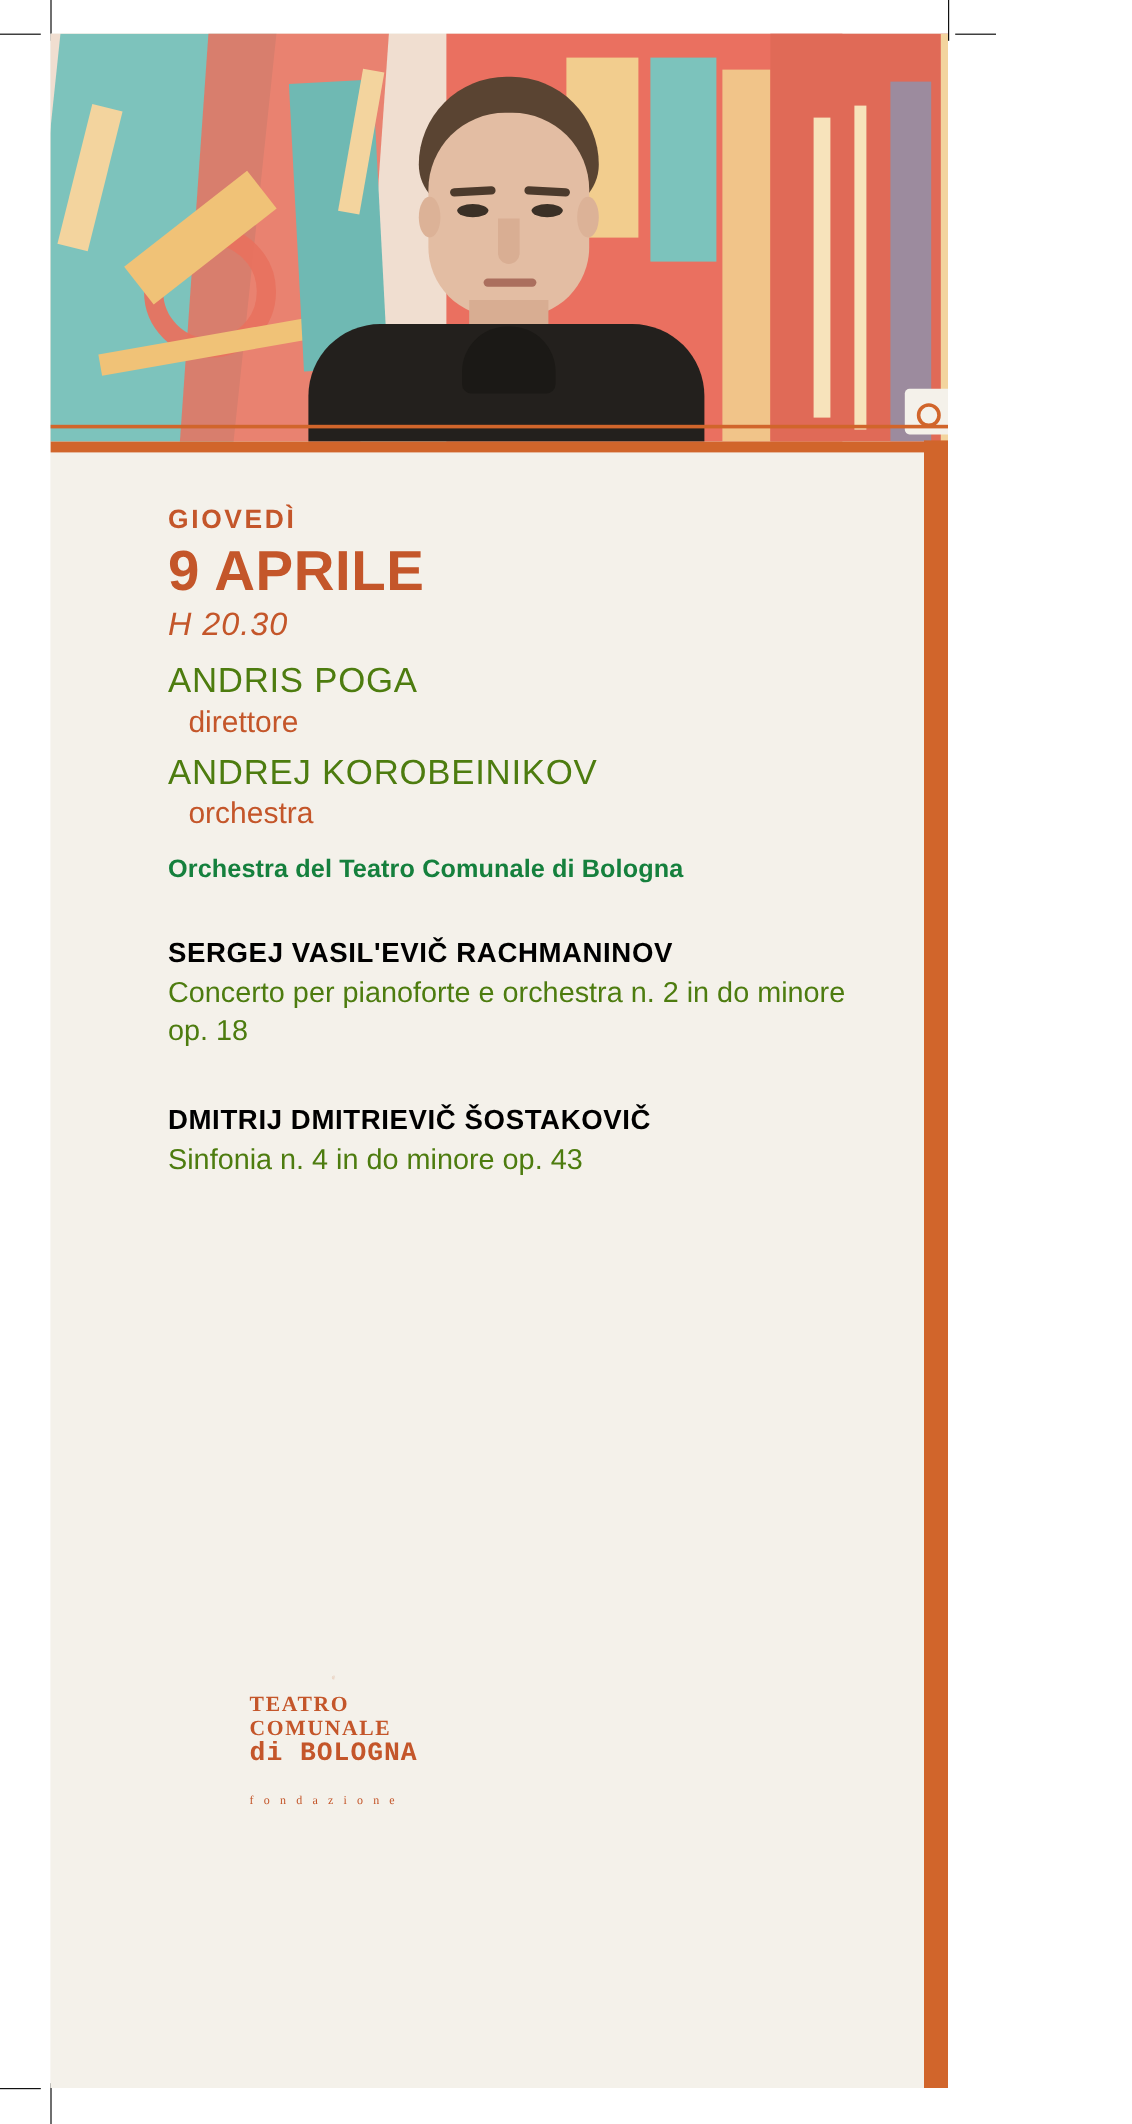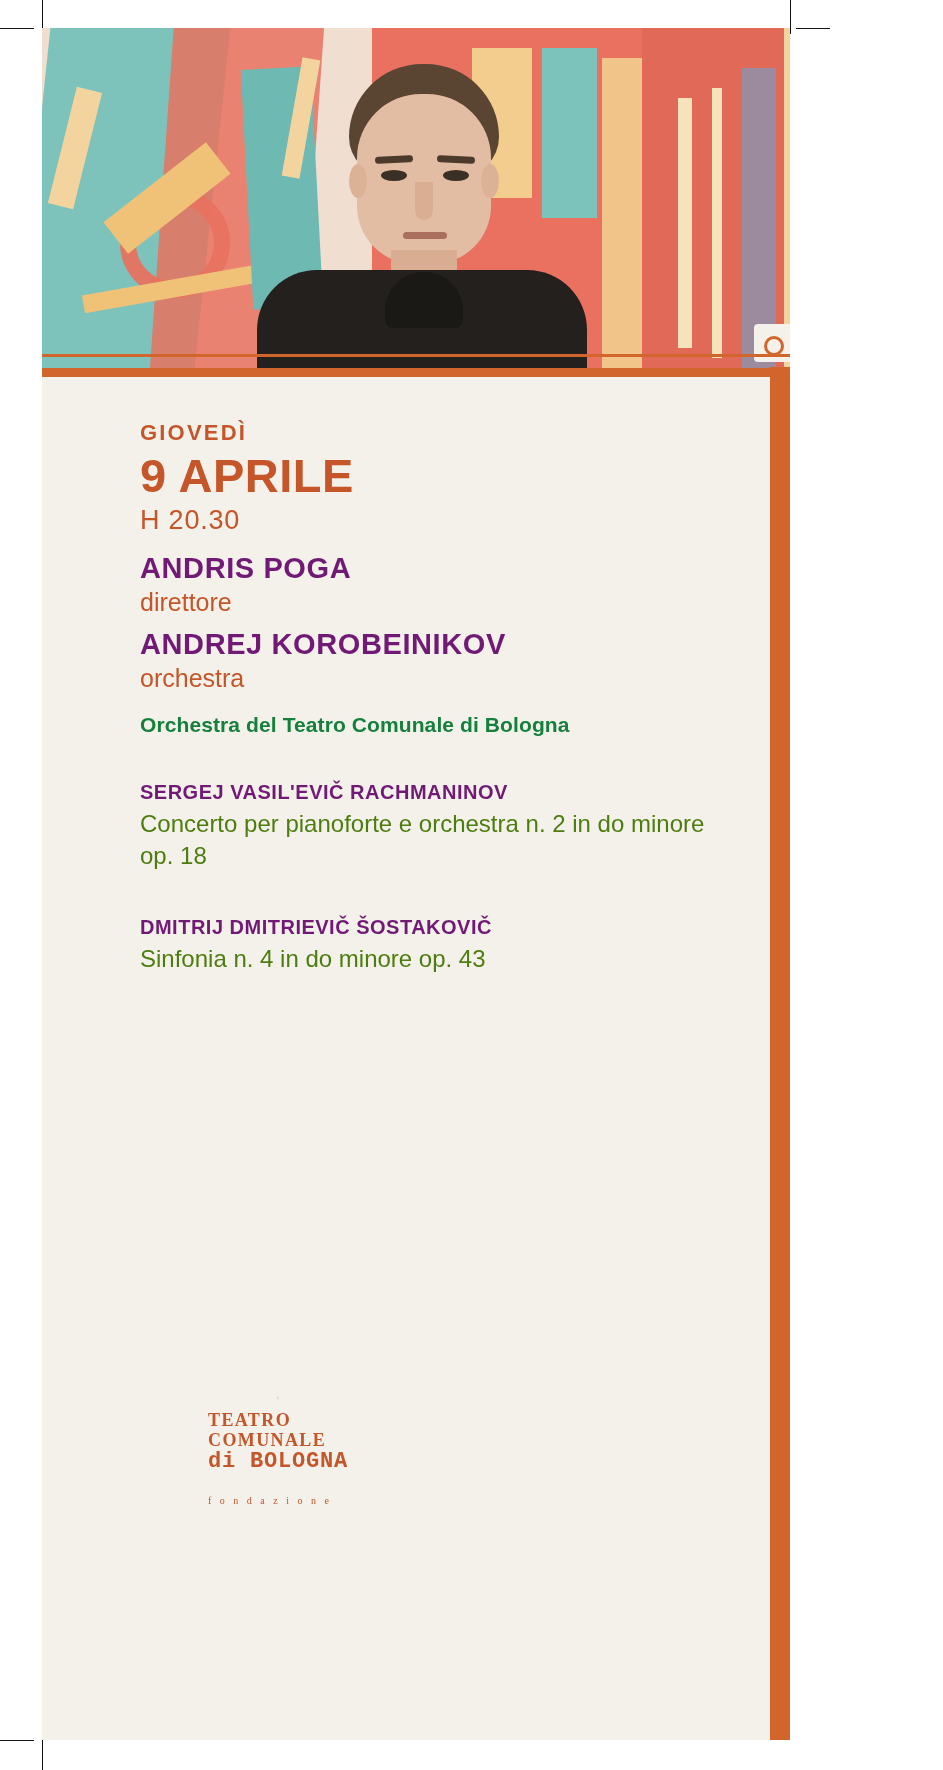--- a/index.html
+++ b/index.html
@@ -167,6 +167,7 @@
     font-weight: 400;
     letter-spacing: 0.8px;
     margin: 0 0 14px 0;
+    font-style: italic;
   }
   .person-name {
     font-size: 29px;

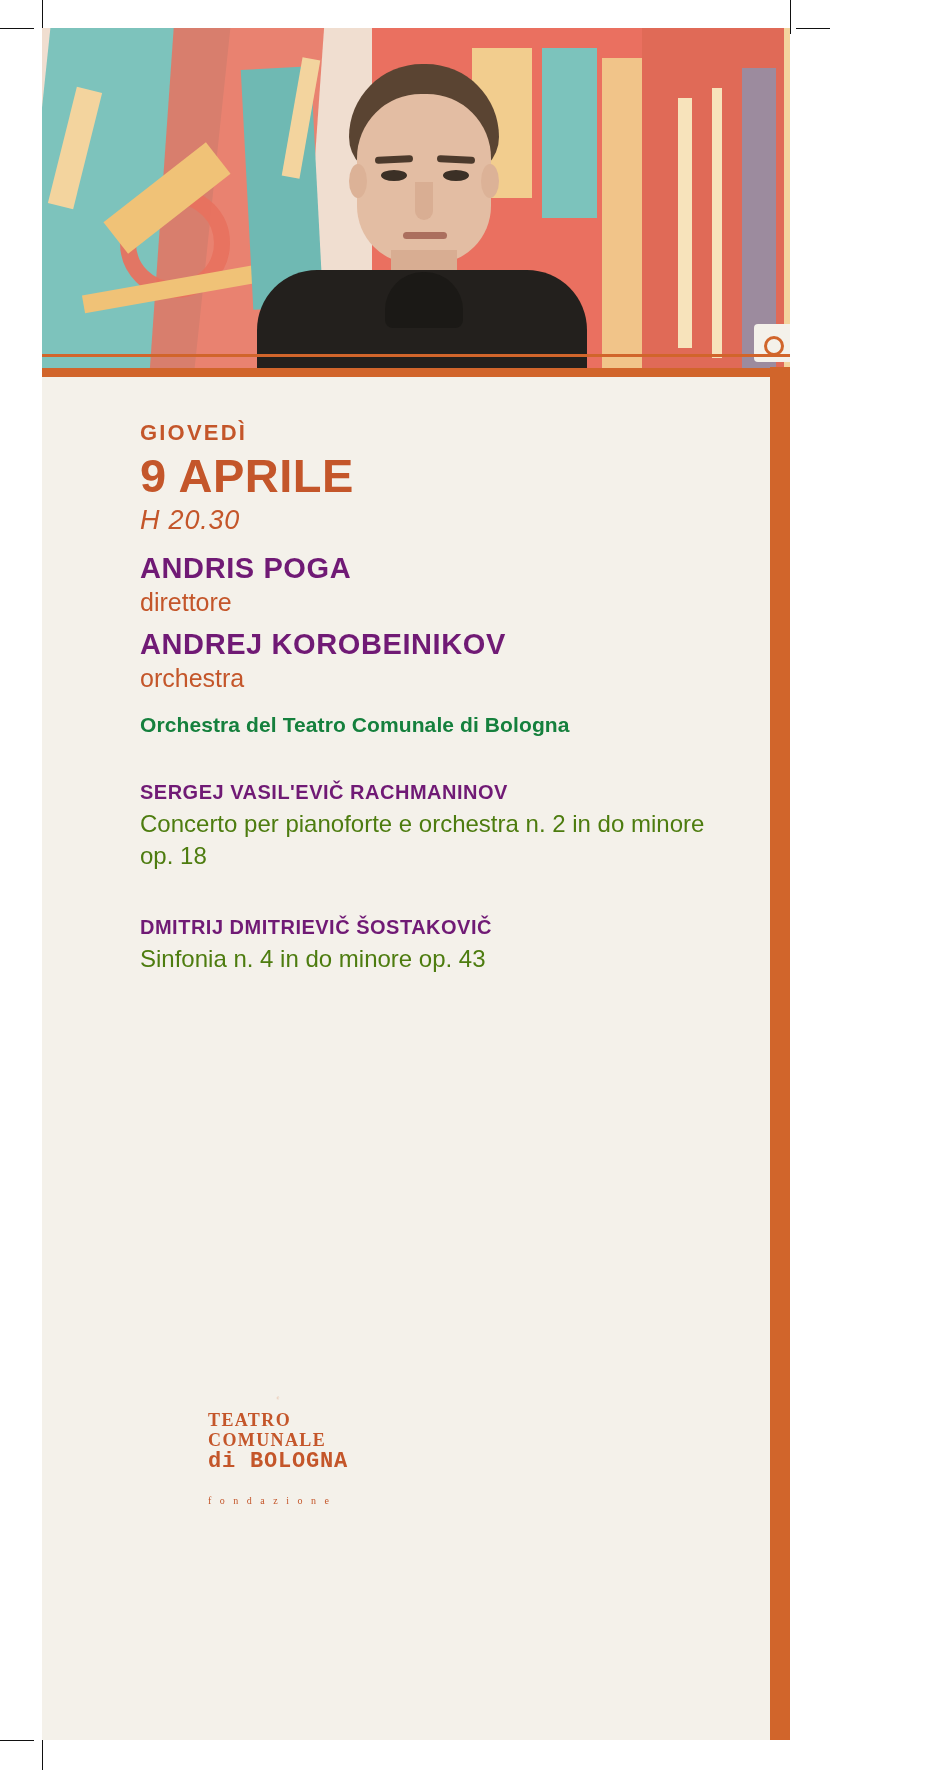--- a/index.html
+++ b/index.html
@@ -171,8 +171,8 @@
   }
   .person-name {
     font-size: 29px;
-    color: #701a75;
-    font-weight: 700;
+    color: #4d7c0f;
+    font-weight: 400;
     letter-spacing: 0.6px;
     margin: 0;
     line-height: 1.28;

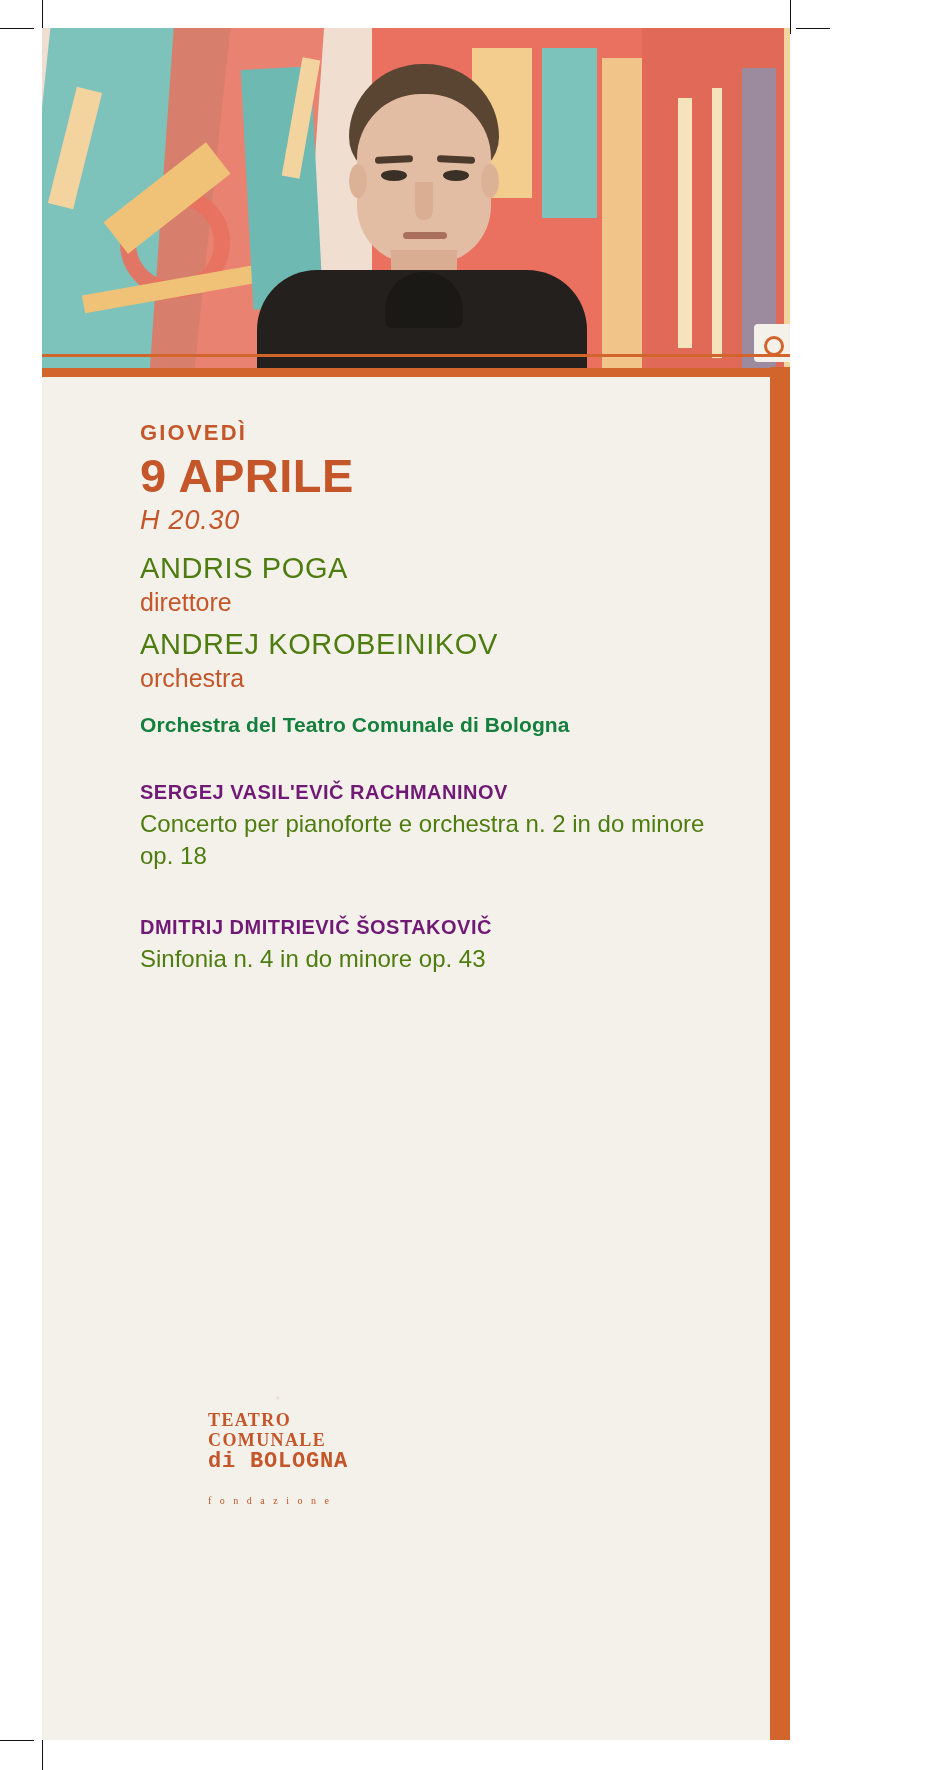--- a/index.html
+++ b/index.html
@@ -181,7 +181,7 @@
     font-size: 25px;
     color: #c4562a;
     font-weight: 400;
-    margin: 0 0 8px 0;
+    margin: 0 0 8px 17px;
     line-height: 1.25;
   }
   .ensemble {

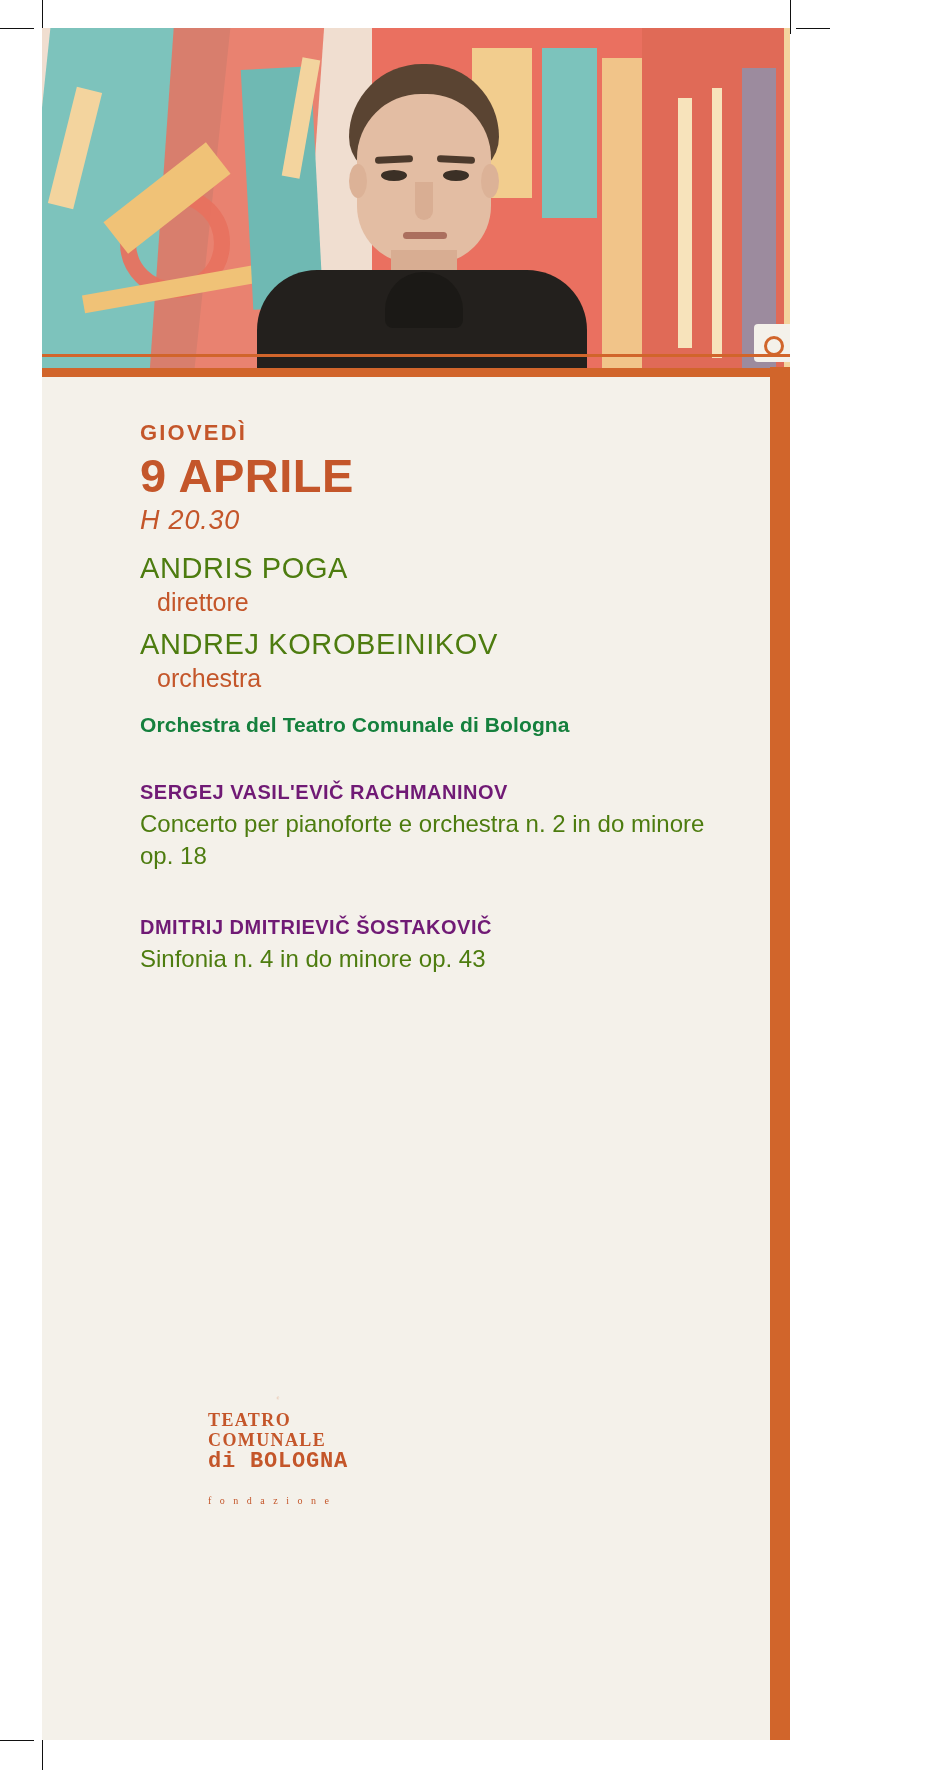--- a/index.html
+++ b/index.html
@@ -194,8 +194,8 @@
   .work { margin-top: 44px; }
   .work + .work { }
   .composer {
-    font-size: 20px;
-    color: #701a75;
+    font-size: 23px;
+    color: #000000;
     font-weight: 700;
     letter-spacing: 0.5px;
     margin: 0 0 4px 0;

